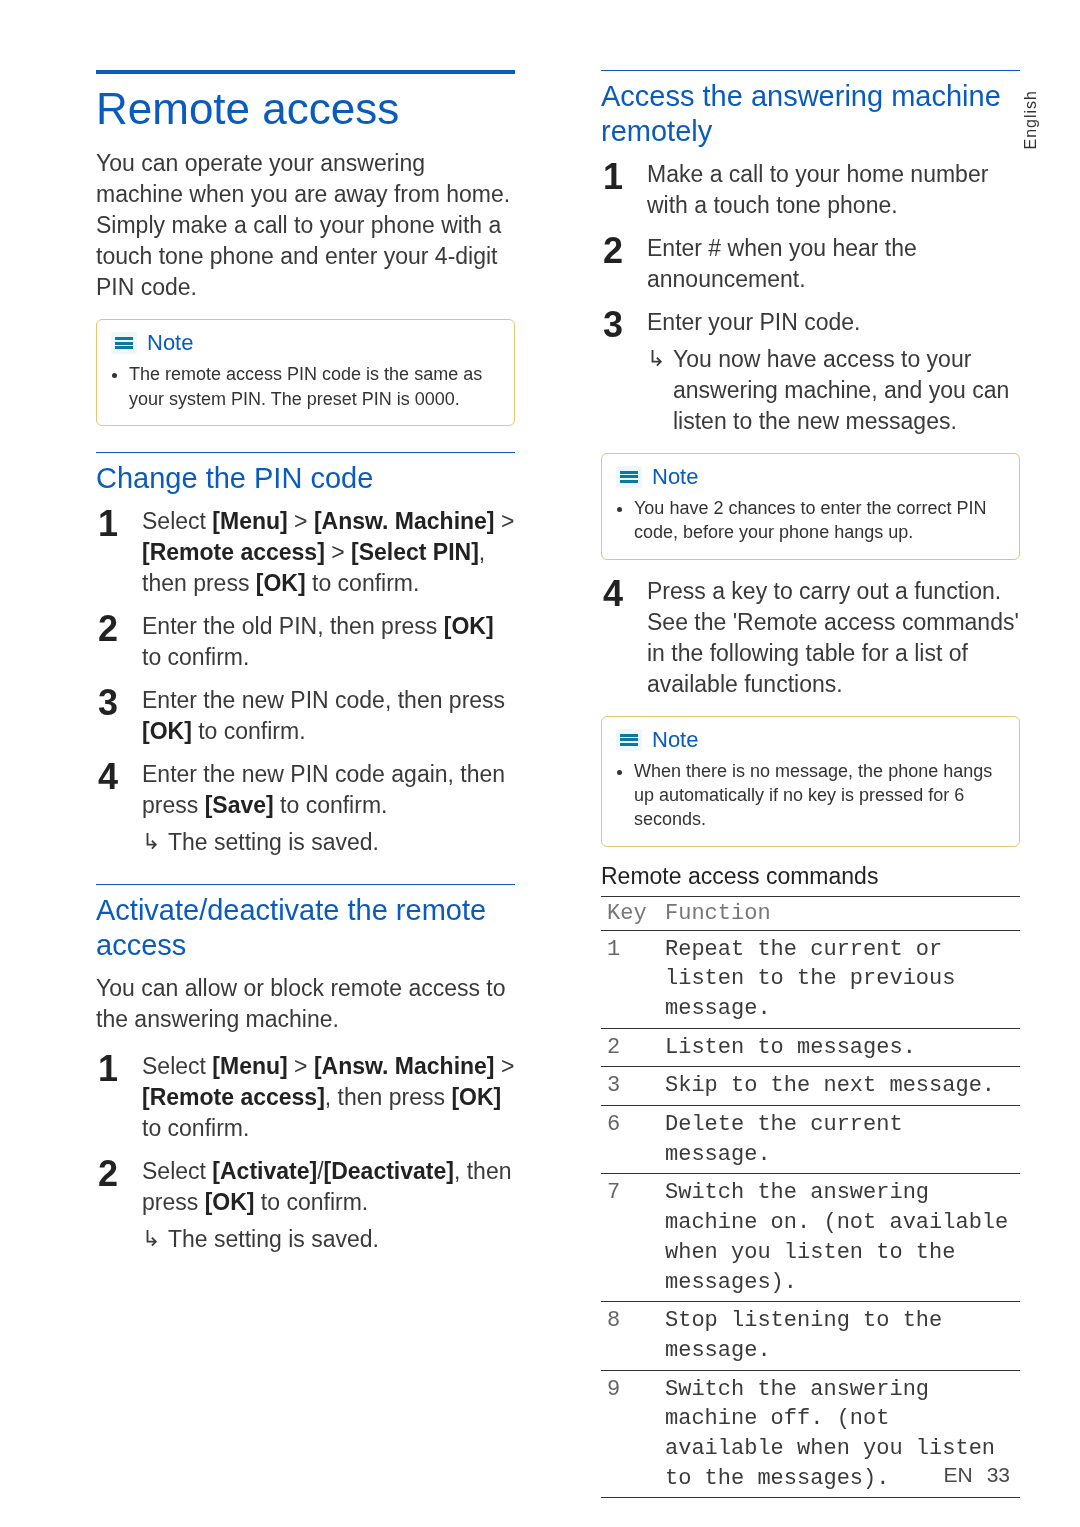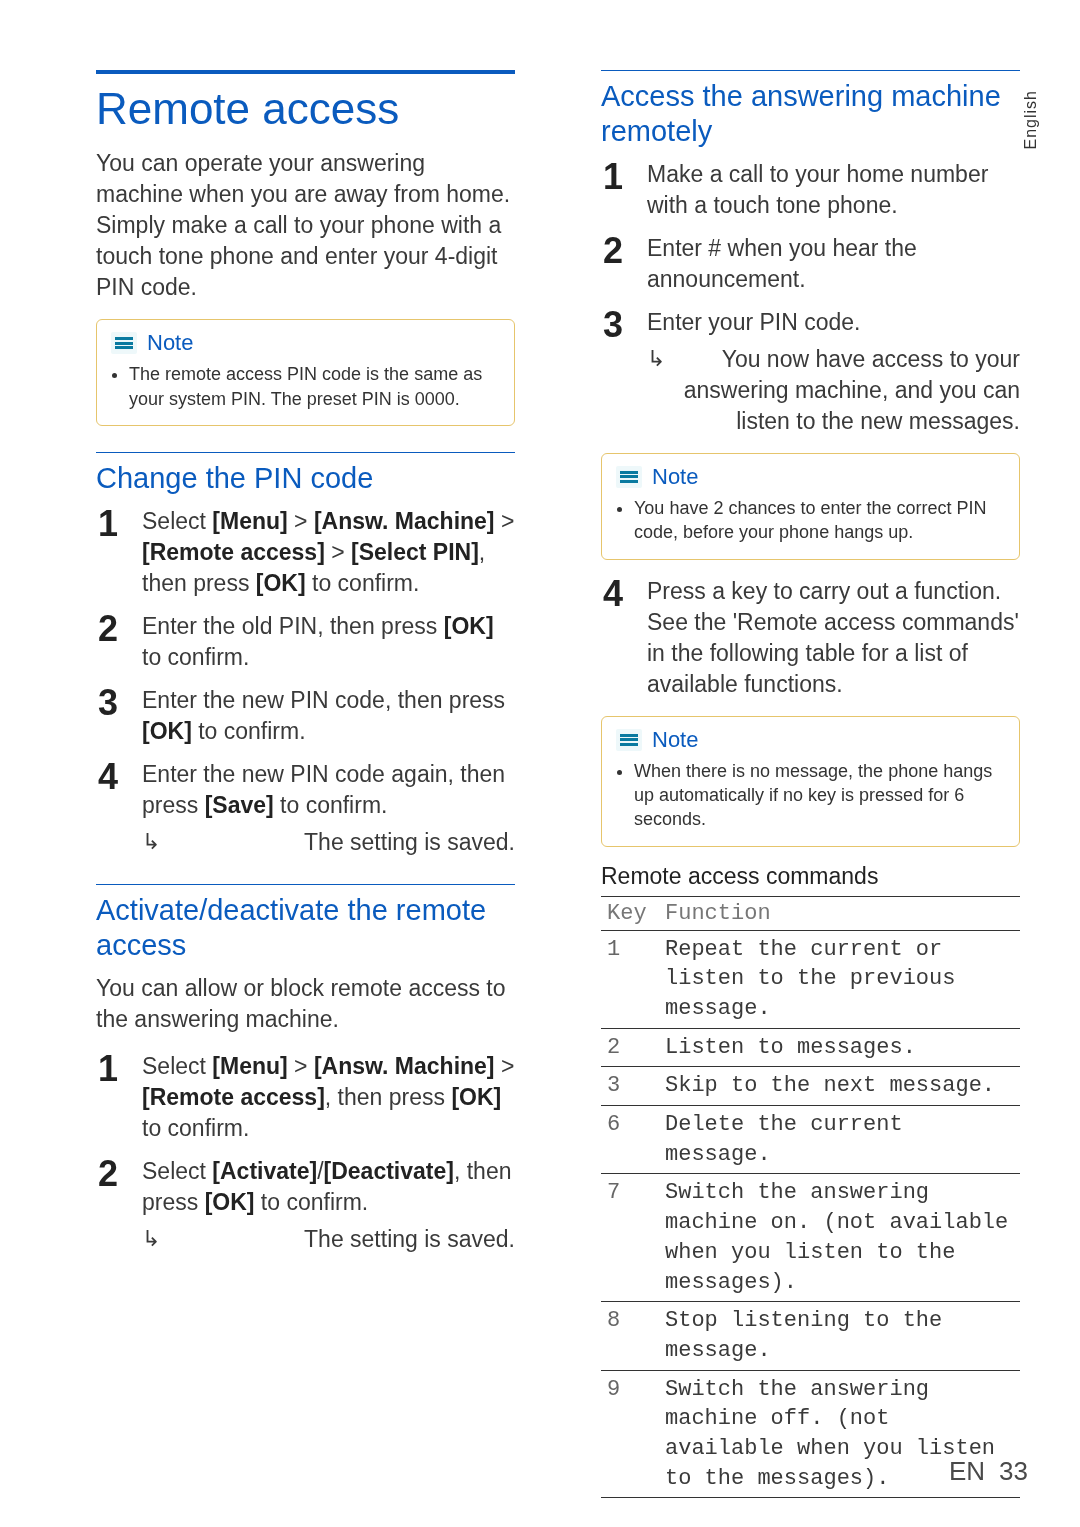--- a/index.html
+++ b/index.html
@@ -150,7 +150,6 @@
     margin-top: 6px;
     padding-left: 26px;
     position: relative;
-    text-align: right;
   }
   .result::before {
     content: "↳";

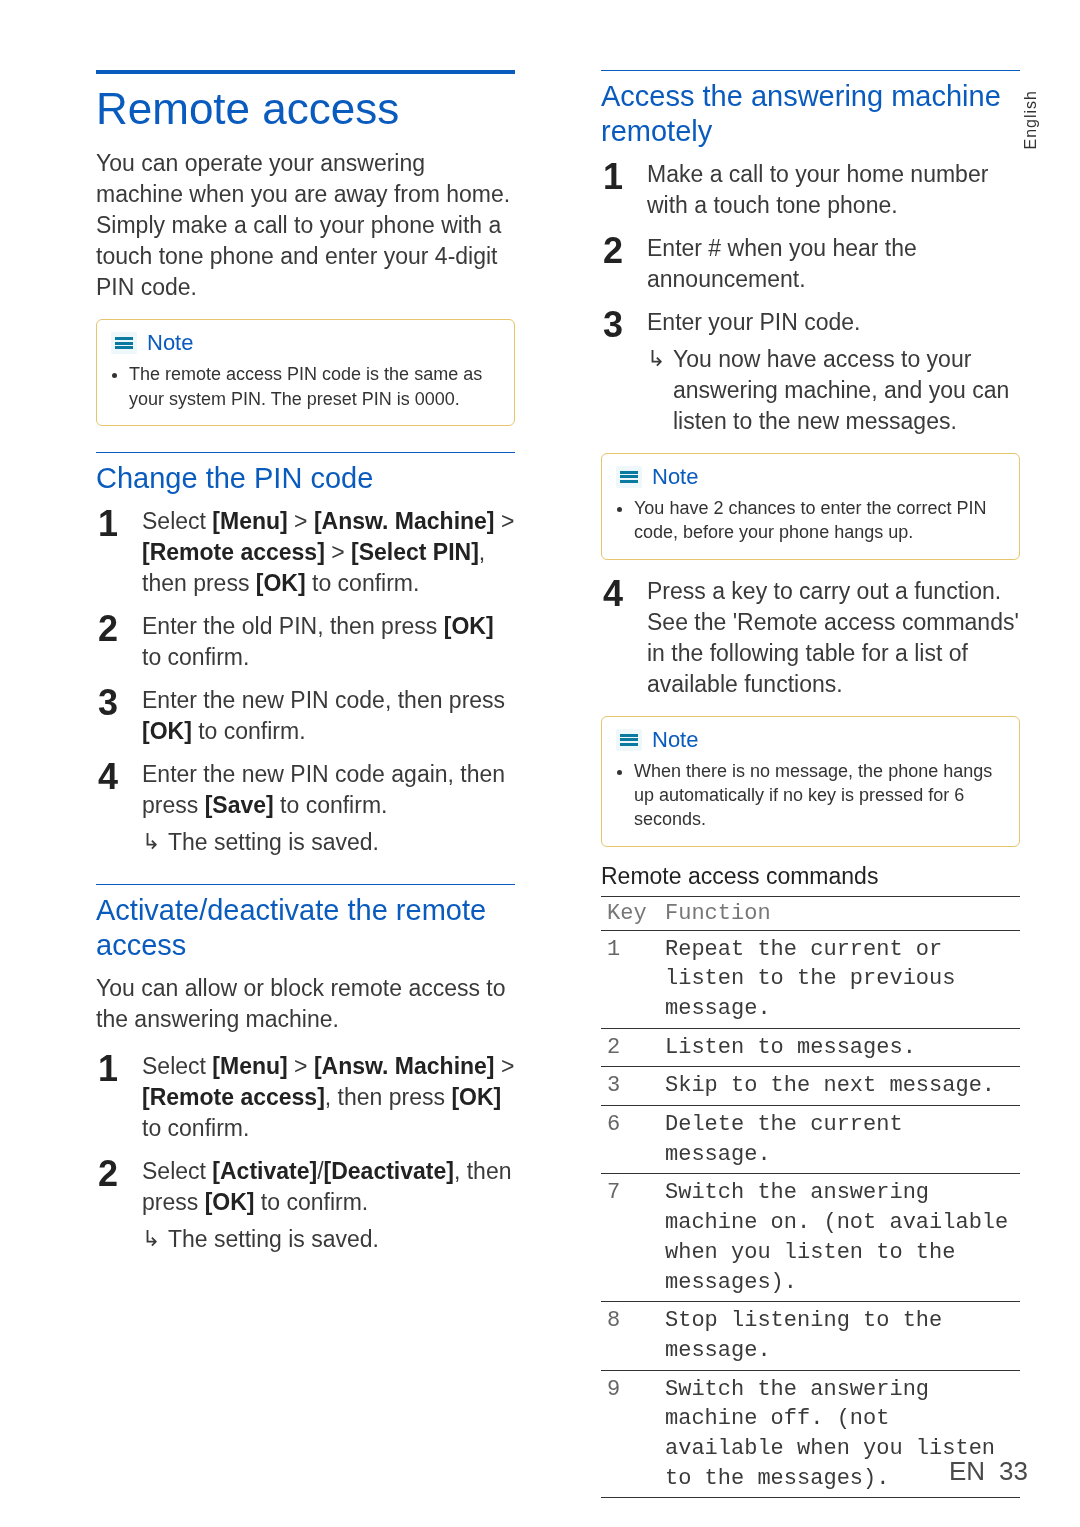--- a/index.html
+++ b/index.html
@@ -42,9 +42,9 @@
   }
   .footer {
     position: absolute;
-    right: 52px;
+    right: 70px;
     bottom: 40px;
-    font-size: 26px;
+    font-size: 21px;
     color: #4a4a4a;
   }
   .footer .lang { margin-right: 14px; }

